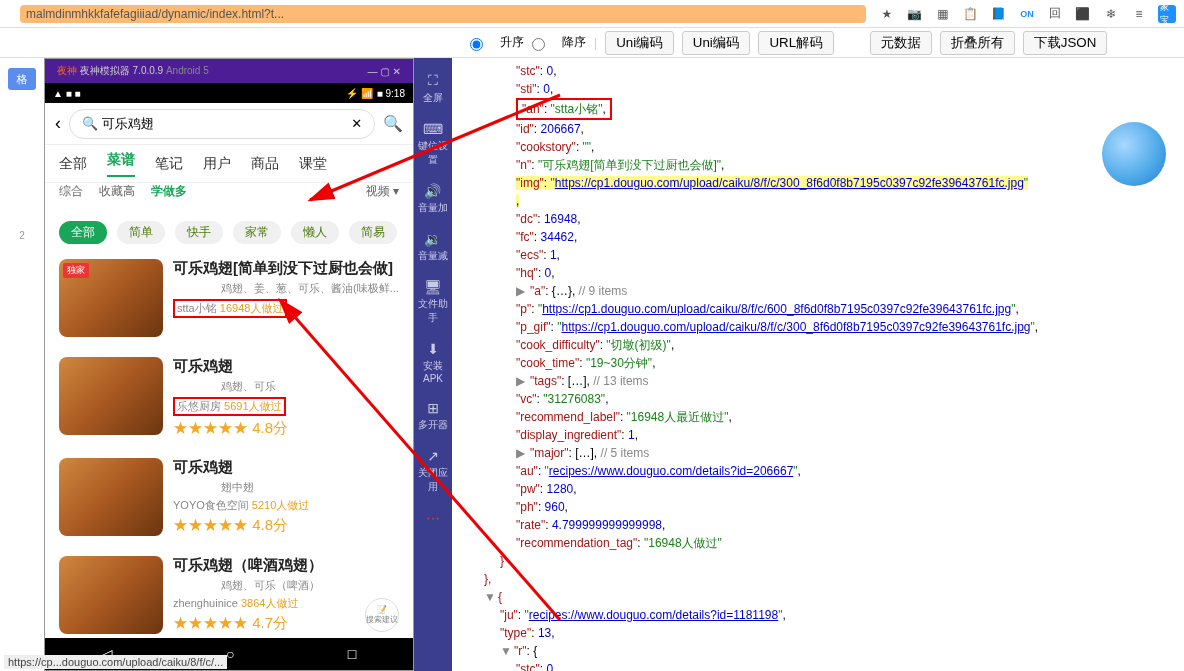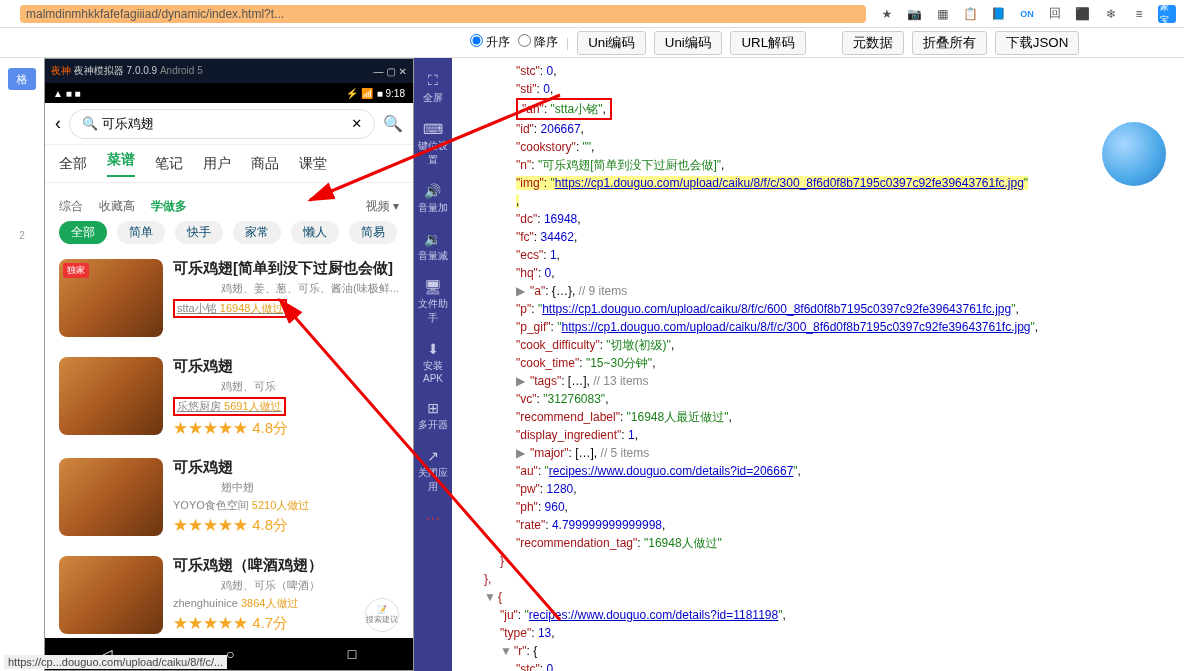--- a/index.html
+++ b/index.html
@@ -13,7 +13,7 @@
 
 
 .controls { height: 30px; background: #fff; display: flex; align-items: center; padding: 4px 10px; gap: 8px; font-size: 12px; border-bottom: 1px solid #e0e0e0; }
-.radio-lbl { display: flex; align-items: flex-start; gap: 3px; }
+.radio-lbl { display: flex; align-items: flex-end; gap: 17px; }
 .btn { padding: 2px 10px; border: 1px solid #ccc; border-radius: 3px; background: #f7f7f7; cursor: pointer; }
 
 

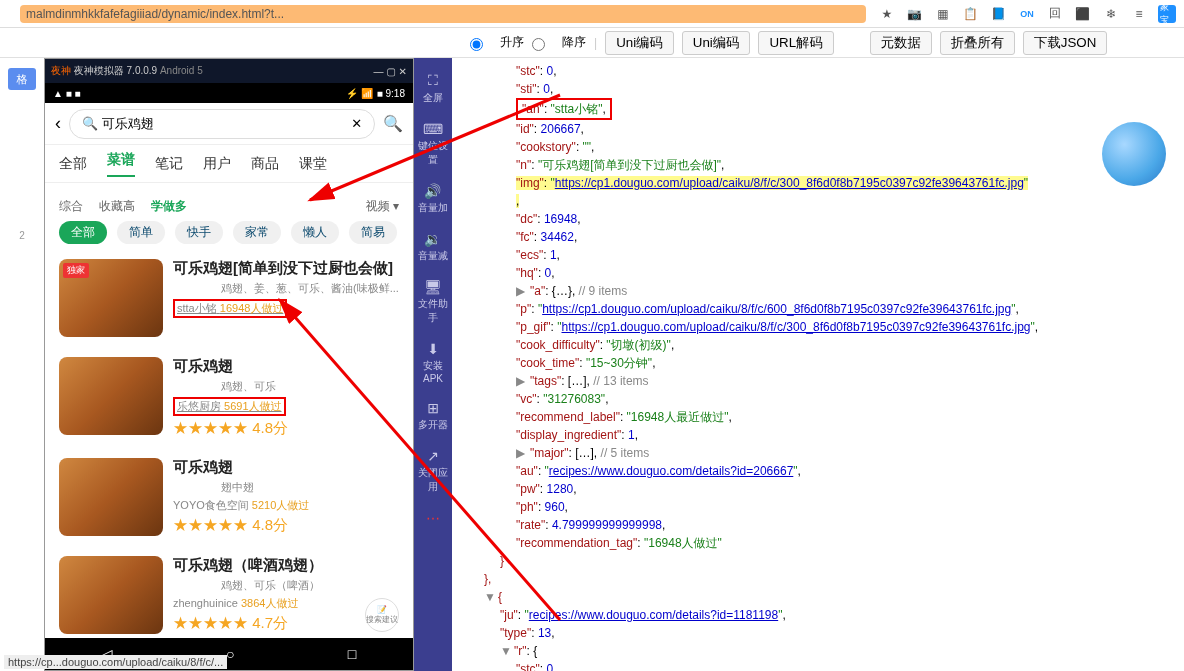--- a/index.html
+++ b/index.html
@@ -25,7 +25,7 @@
 
 
 .emulator { width: 370px; background: #fff; border: 1px solid #999; position: relative; display: flex; flex-direction: column; }
-.emu-top { height: 24px; background: #0f172a; color: #ccc; font-size: 10px; display: flex; align-items: center; padding: 0 6px; justify-content: space-between; }
+.emu-top { height: 24px; background: #4c1d95; color: #ccc; font-size: 10px; display: flex; align-items: center; padding: 0 12px; justify-content: space-between; }
 .status-bar { height: 20px; background: #000; color: #fff; font-size: 10px; display: flex; align-items: center; justify-content: space-between; padding: 0 8px; }
 .search-row { height: 42px; display: flex; align-items: center; padding: 6px 10px; gap: 8px; border-bottom: 1px solid #eee; }
 .search-back { font-size: 18px; }

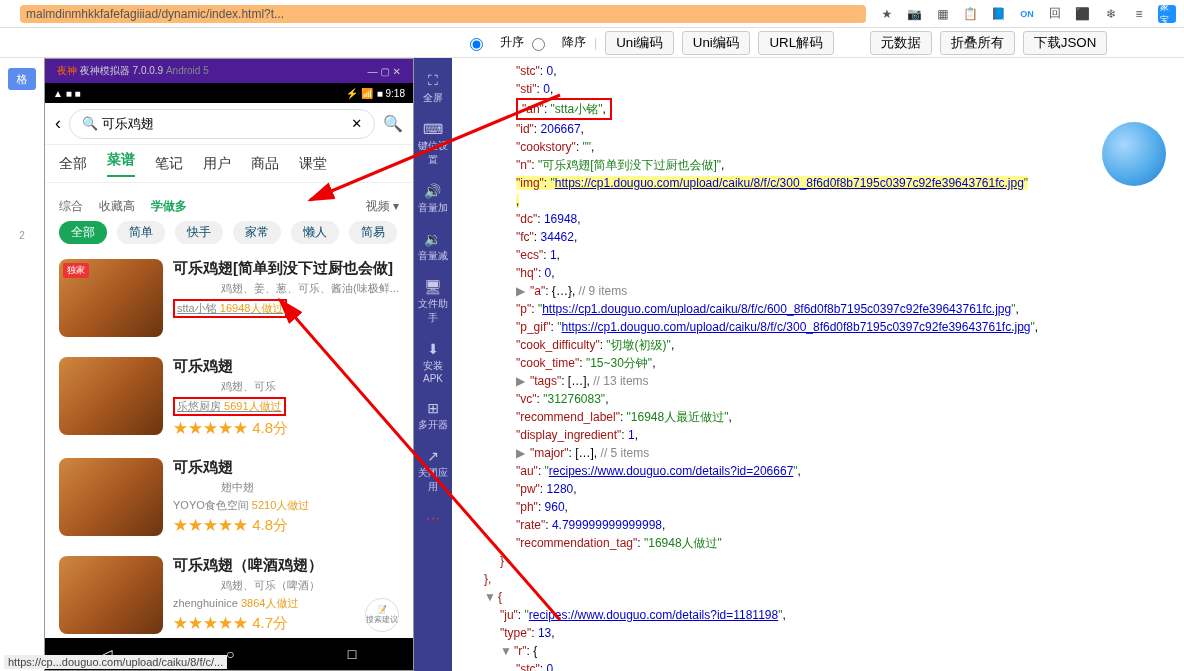--- a/index.html
+++ b/index.html
@@ -32,7 +32,7 @@
 .search-input { flex: 1; height: 30px; border: 1px solid #ddd; border-radius: 15px; padding: 0 12px; font-size: 13px; display: flex; align-items: center; justify-content: space-between; gap: 23px; }
 .tabs-row { height: 38px; display: flex; align-items: center; padding: 0 14px; gap: 20px; font-size: 14px; color: #333; border-bottom: 1px solid #eee; }
 .tabs-row .active { color: #1aa659; font-weight: 600; border-bottom: 2px solid #1aa659; padding-bottom: 6px; }
-.sub-row { height: 32px; display: flex; align-items: flex-end; padding: 0 14px; gap: 16px; font-size: 12px; color: #666; }
+.sub-row { height: 32px; display: flex; align-items: flex-start; padding: 0 14px; gap: 16px; font-size: 12px; color: #666; }
 .sub-row .sub-active { color: #1aa659; font-weight: 600; }
 .chips-row { height: 34px; display: flex; align-items: center; padding: 0 14px; gap: 10px; font-size: 12px; }
 .chip { padding: 3px 12px; border-radius: 12px; background: #f0f0f0; color: #0c4a6e; }

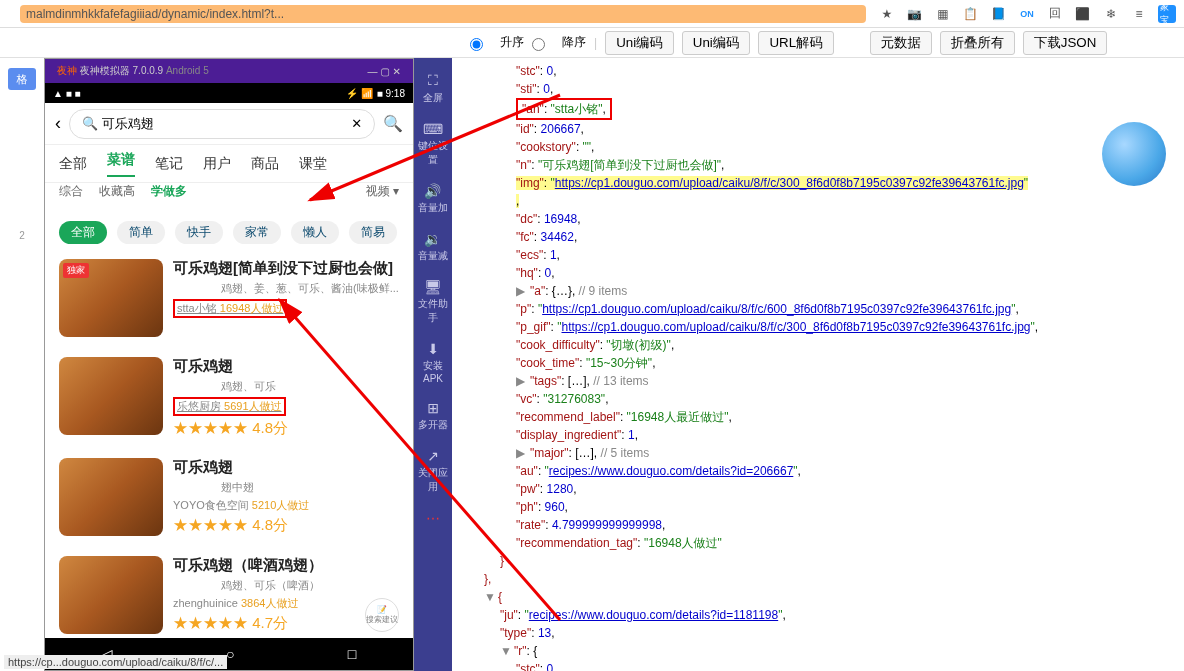--- a/index.html
+++ b/index.html
@@ -35,7 +35,7 @@
 .sub-row { height: 32px; display: flex; align-items: flex-start; padding: 0 14px; gap: 16px; font-size: 12px; color: #666; }
 .sub-row .sub-active { color: #1aa659; font-weight: 600; }
 .chips-row { height: 34px; display: flex; align-items: center; padding: 0 14px; gap: 10px; font-size: 12px; }
-.chip { padding: 3px 12px; border-radius: 12px; background: #f0f0f0; color: #0c4a6e; }
+.chip { padding: 3px 12px; border-radius: 12px; background: #f0f0f0; color: #4d7c0f; }
 .chip.sel { background: #1aa659; color: #fff; }
 .recipe-list { flex: 1; overflow: hidden; padding: 0 14px; }
 .recipe { display: flex; gap: 10px; padding: 10px 0; }

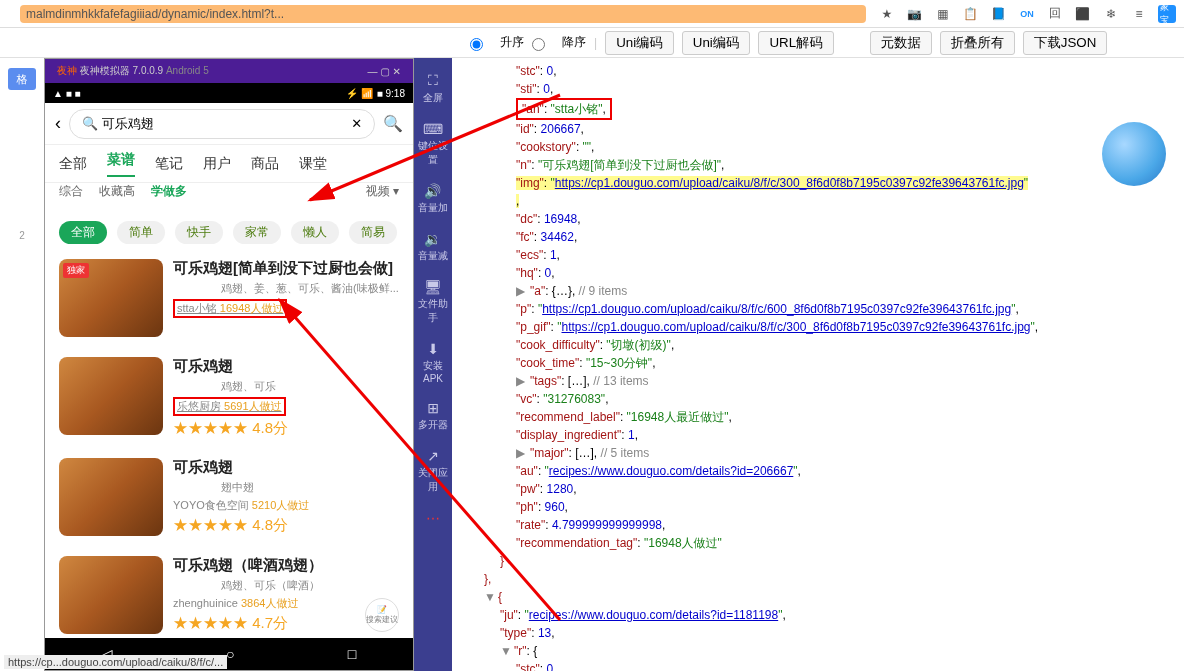--- a/index.html
+++ b/index.html
@@ -47,7 +47,7 @@
 .rauthor { font-size: 11px; color: #888; margin-bottom: 3px; }
 .rauthor .cnt { color: #e8a020; }
 .rstars { font-size: 15px; color: #f5a623; }
-.hl-box { border: 2px solid #e00; display: inline-block; padding: 0 2px; text-decoration: underline; }
+.hl-box { border: 2px solid #e00; display: inline-block; padding: 0 2px; }
 .nav-bar { height: 32px; background: #000; display: flex; justify-content: space-around; align-items: center; color: #fff; font-size: 14px; }
 
 

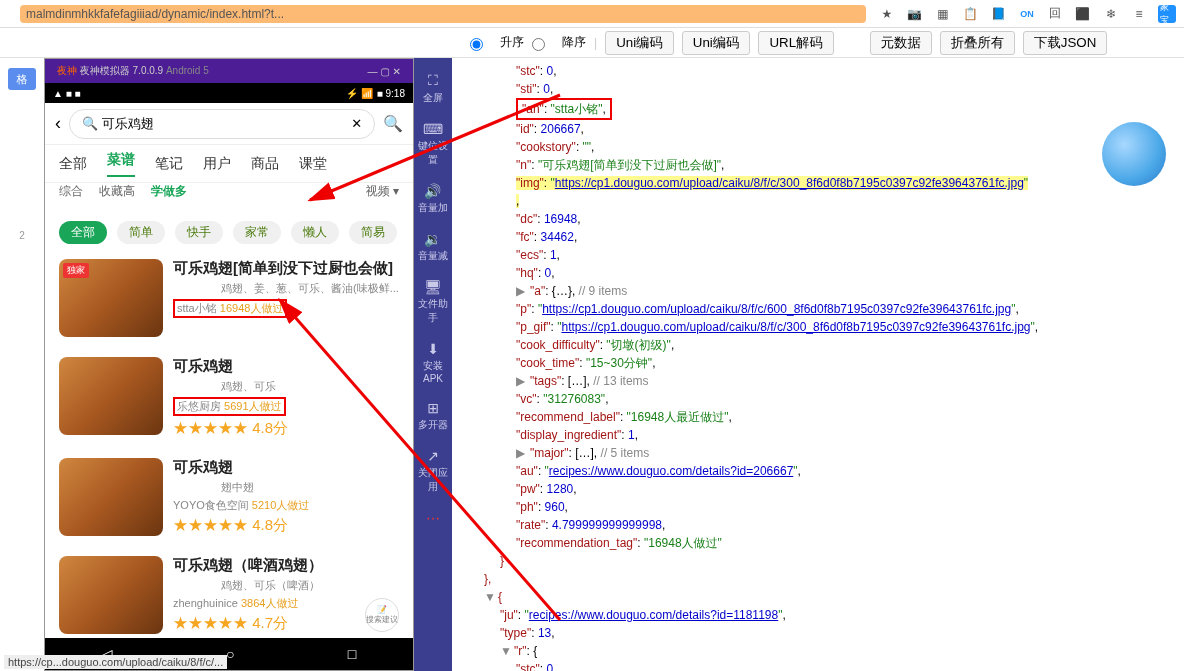--- a/index.html
+++ b/index.html
@@ -242,7 +242,7 @@
     <div class="json-line ind2"><span class="key">"p"</span>: <span class="str">"<span class="link">https://cp1.douguo.com/upload/caiku/8/f/c/600_8f6d0f8b7195c0397c92fe39643761fc.jpg</span>"</span>,</div>
     <div class="json-line ind2"><span class="key">"p_gif"</span>: <span class="str">"<span class="link">https://cp1.douguo.com/upload/caiku/8/f/c/300_8f6d0f8b7195c0397c92fe39643761fc.jpg</span>"</span>,</div>
     <div class="json-line ind2"><span class="key">"cook_difficulty"</span>: <span class="str">"<span>切墩(初级)</span>"</span>,</div>
-    <div class="json-line ind2"><span class="key">"cook_time"</span>: <span class="str">"<span>15~30分钟</span>"</span>,</div>
+    <div class="json-line ind2"><span class="key">"cook_time"</span>: <span class="str">"<span>19~30分钟</span>"</span>,</div>
     <div class="json-line ind2"><span class="toggle">▶</span><span class="key">"tags"</span>: […], <span class="comm">// <span>13 items</span></span></div>
     <div class="json-line ind2"><span class="key">"vc"</span>: <span class="str">"<span>31276083</span>"</span>,</div>
     <div class="json-line ind2"><span class="key">"recommend_label"</span>: <span class="str">"<span>16948人最近做过</span>"</span>,</div>

